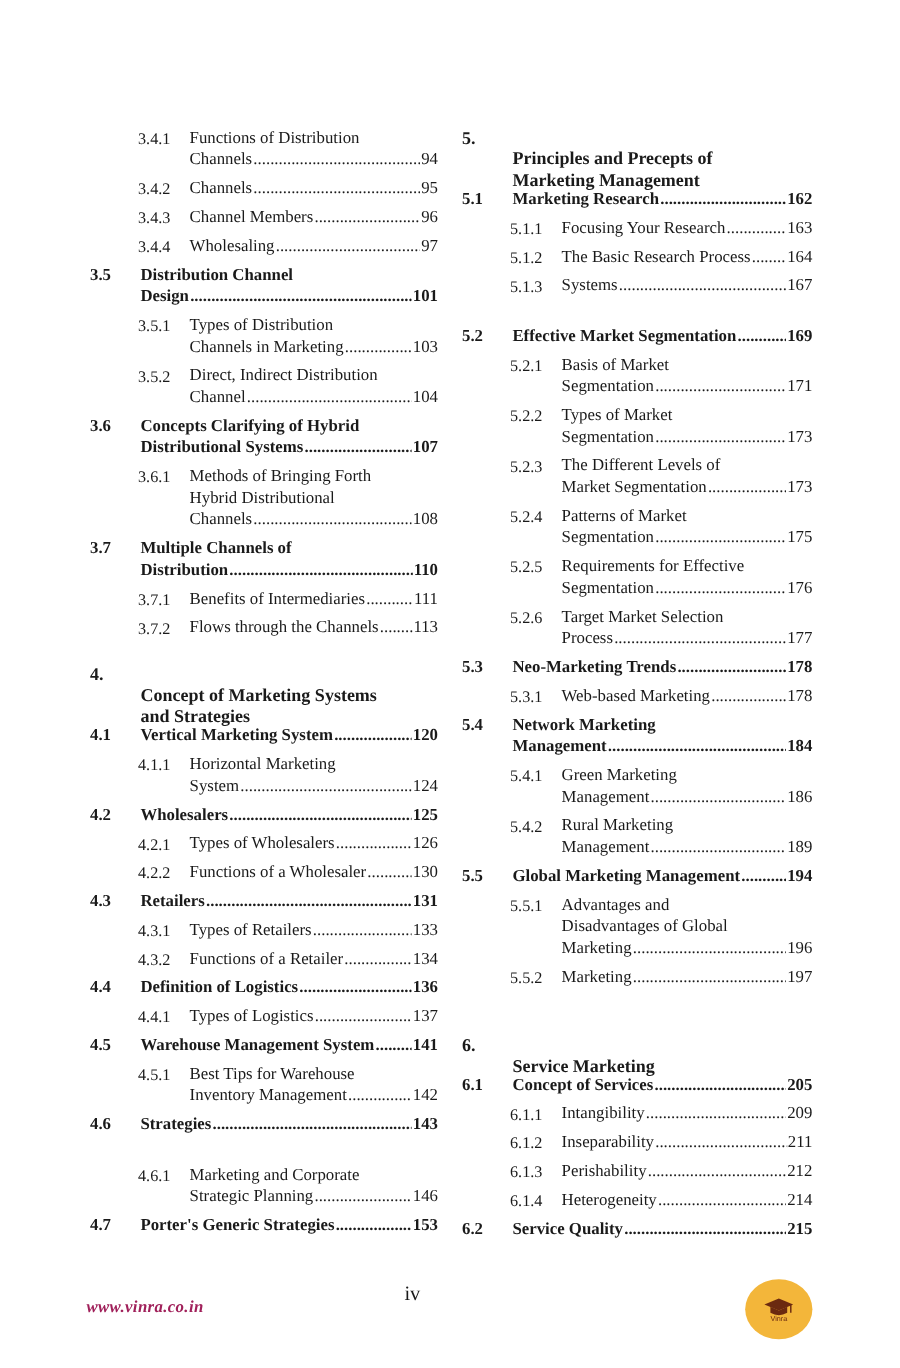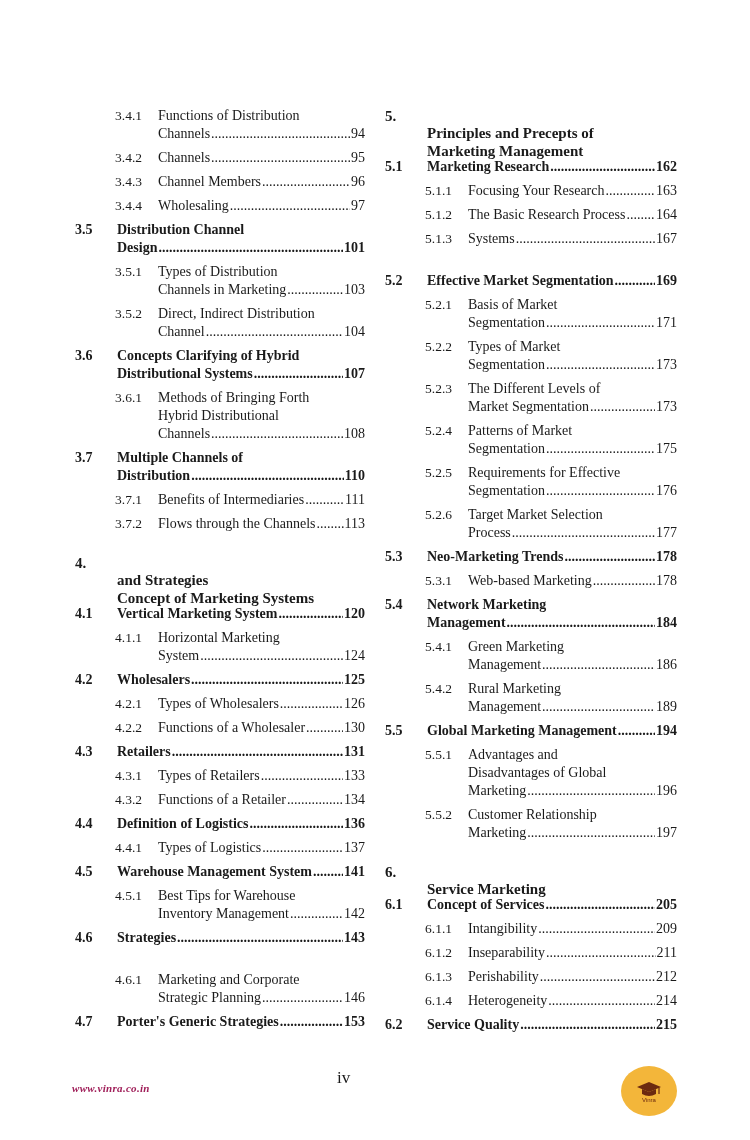--- a/index.html
+++ b/index.html
@@ -167,8 +167,8 @@
     <div class="entry chap" style="top: 554px;">
       <span class="num">4.</span>
       <div class="text">
+        <div style="line-height: 18px;">Concept of Marketing Systems</div>
         <div style="line-height: 18px;">and Strategies</div>
-        <div style="line-height: 18px;">Concept of Marketing Systems</div>
       </div>
     </div>
     <div class="entry l1 bold" style="top: 605px;">

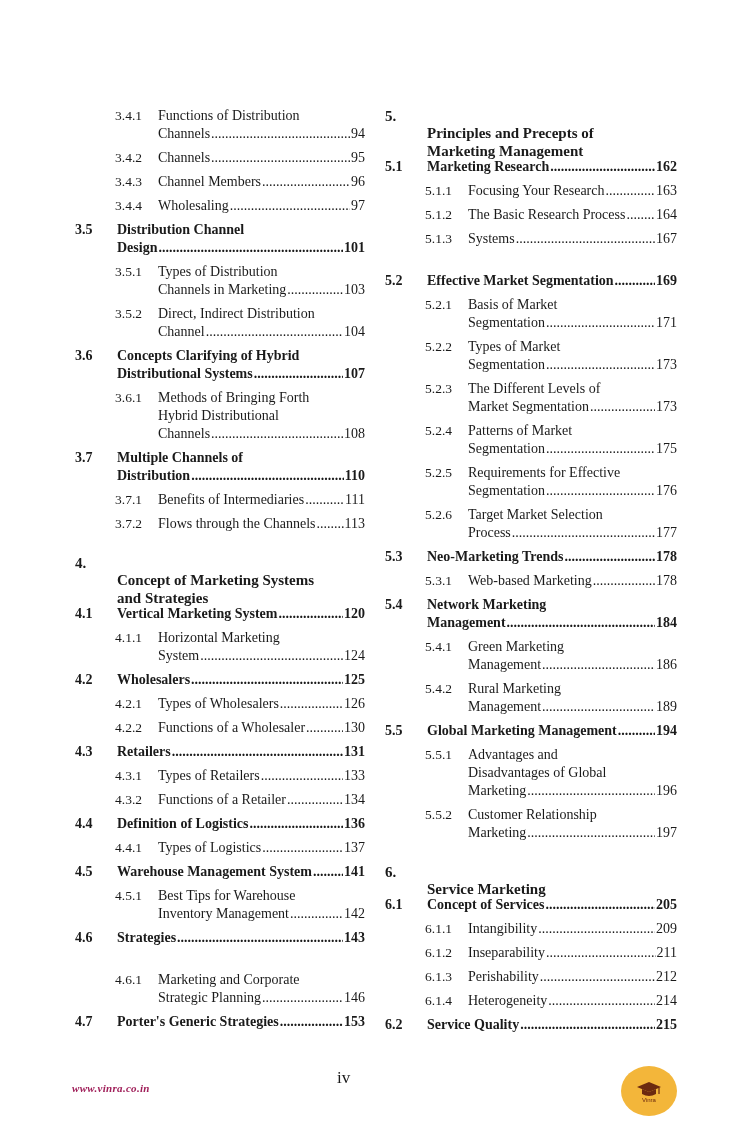--- a/index.html
+++ b/index.html
@@ -527,7 +527,6 @@
     <div class="entry l2" style="top: 806px;">
       <span class="num">5.5.2</span>
       <div class="text">
-        <div>Customer Relationship</div>
         <div class="row">
           <span class="t">Marketing</span>
           <span class="dots"></span>

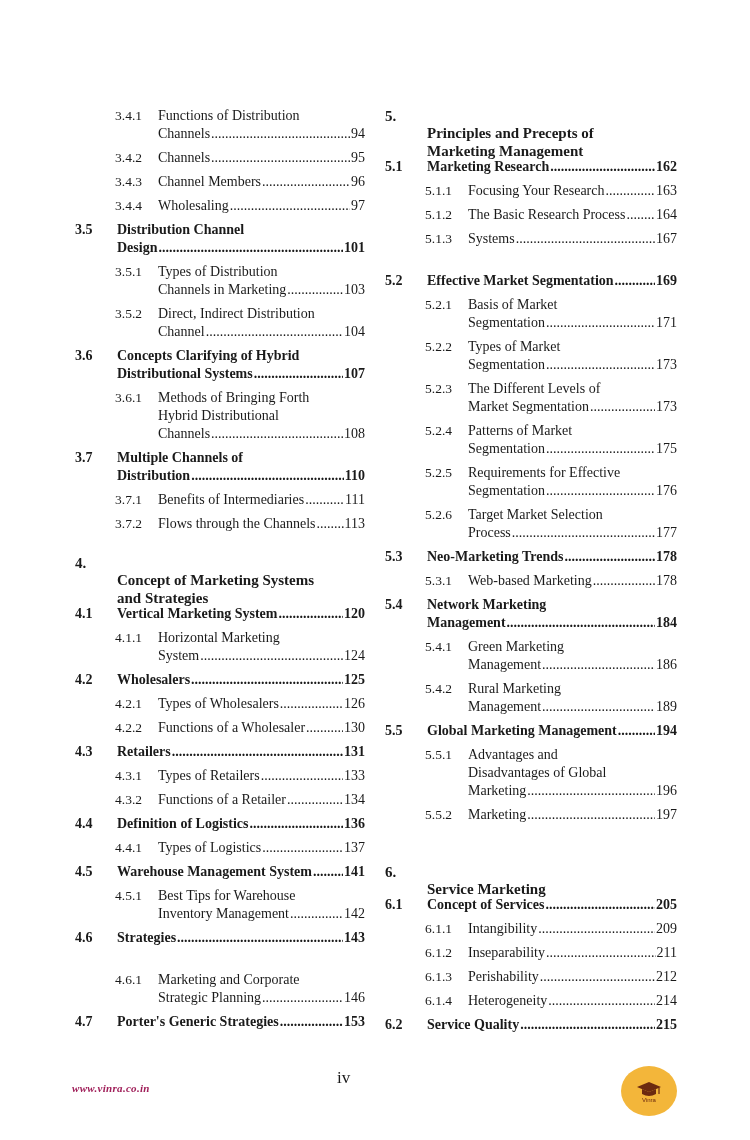--- a/index.html
+++ b/index.html
@@ -25,7 +25,7 @@
   .chap .num { left: 0; }
   .chap .text { left: 42px; margin-top: 17px; }
   .footer-url { position: absolute; left: 72px; top: 1082px; font-family: "Liberation Serif", serif;
-                font-style: italic; font-weight: bold; color: #a0205a; font-size: 11px; letter-spacing: 0.3px; }
+                font-style: italic; font-weight: bold; color: #a0205a; font-size: 14px; letter-spacing: 0.3px; }
   .page-num { position: absolute; left: 337px; top: 1068px; font-size: 17px; }
   .logo { position: absolute; left: 621px; top: 1066px; width: 56px; height: 50px; border-radius: 50%;
           background: #f3b63a; display: flex; align-items: center; justify-content: center; flex-direction: column; }

